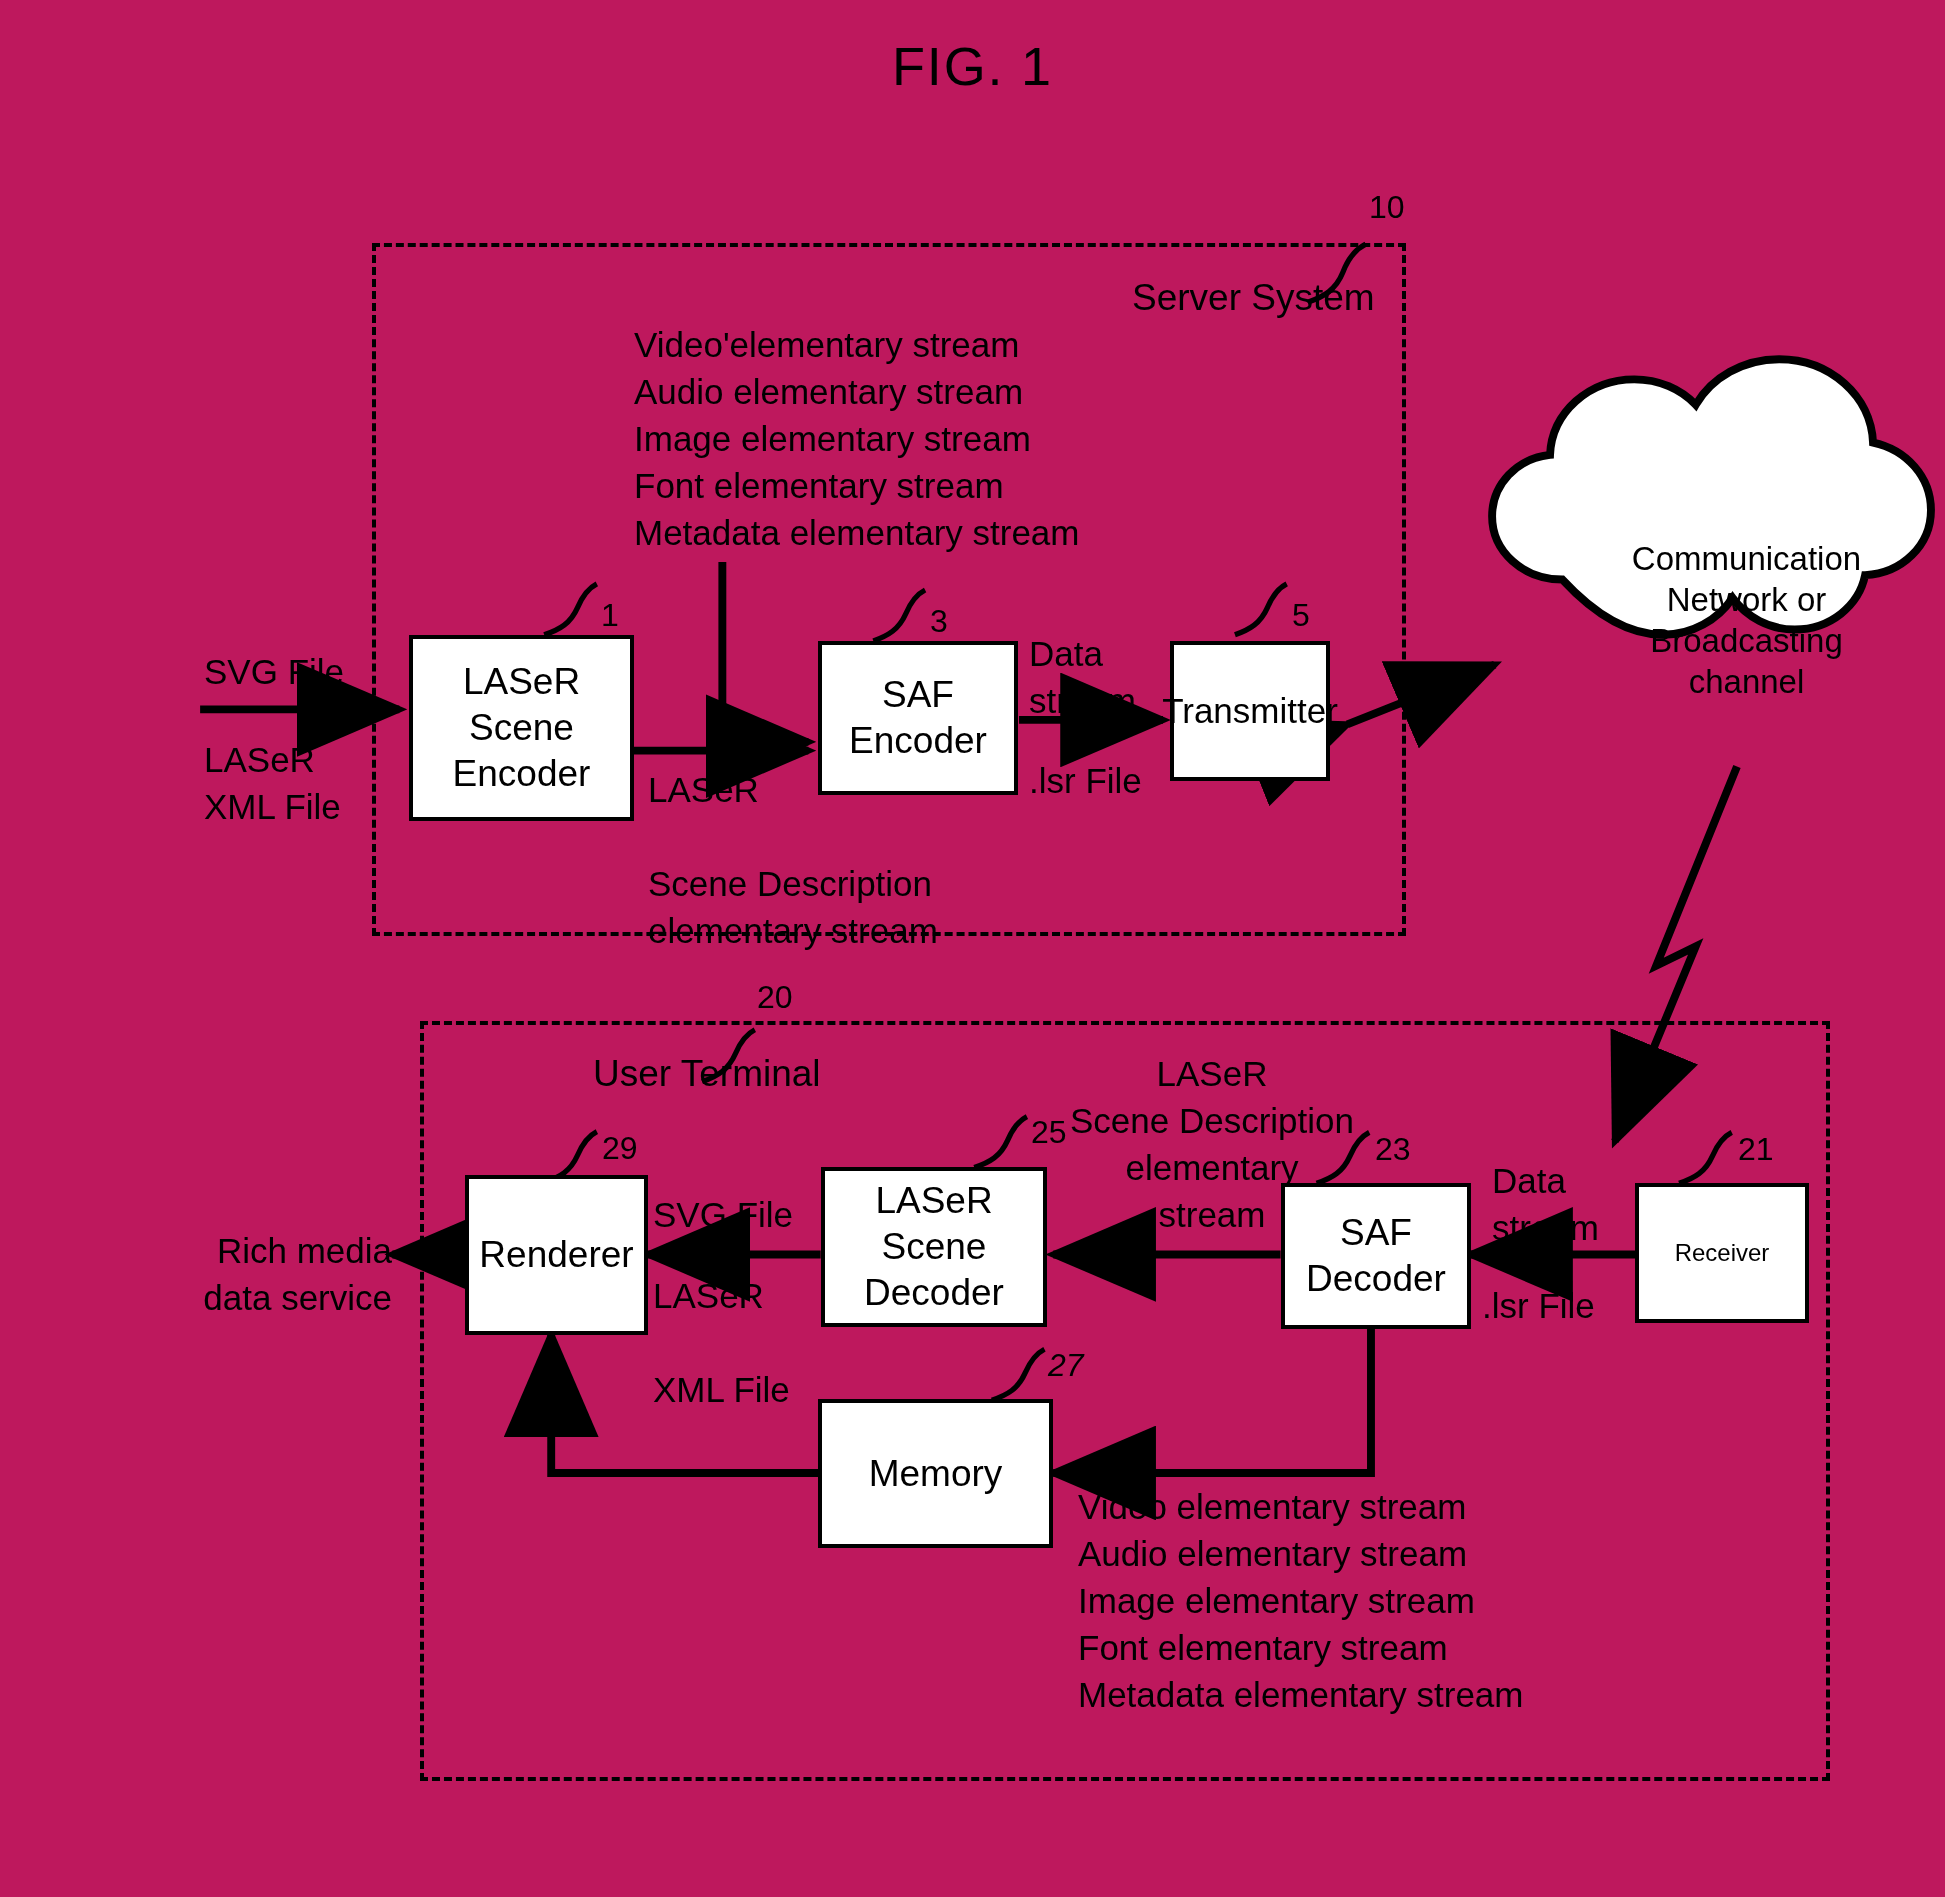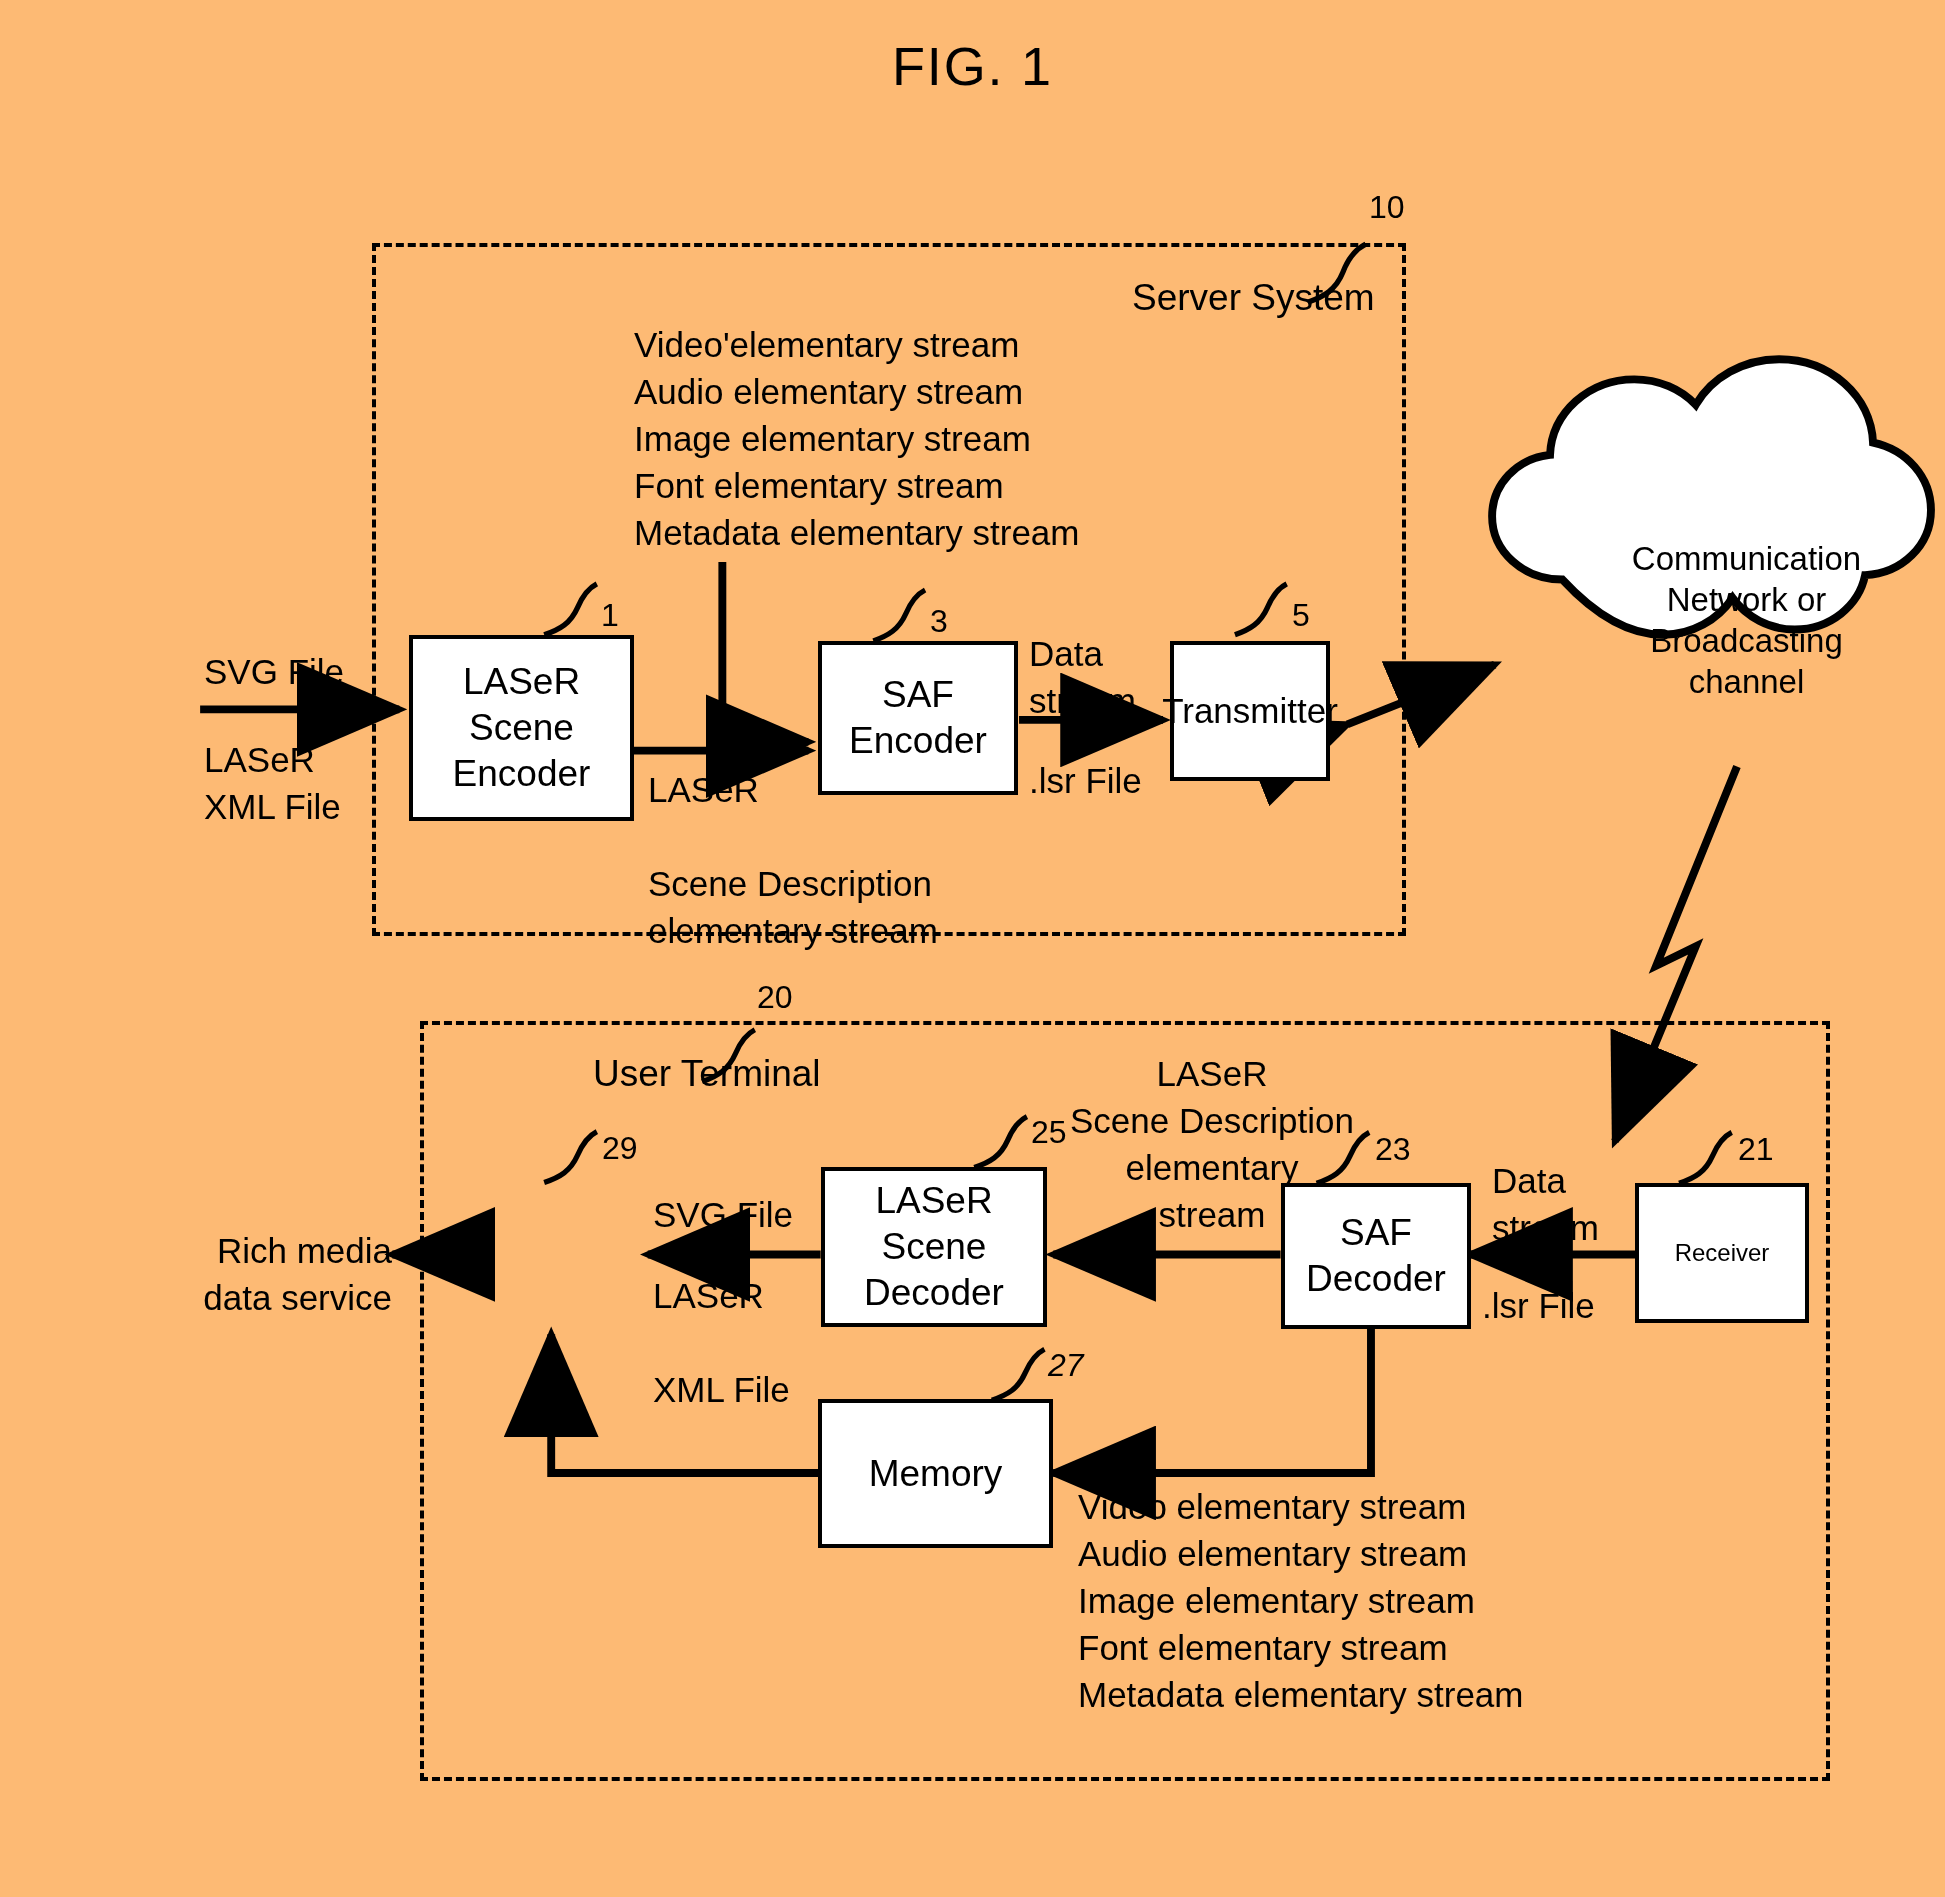--- a/index.html
+++ b/index.html
@@ -15,7 +15,7 @@
     position: relative;
     width: 1945px;
     height: 1898px;
-    background: #fdba74;
+    background: #be185d;
     overflow: hidden;
   }
   svg.layer {

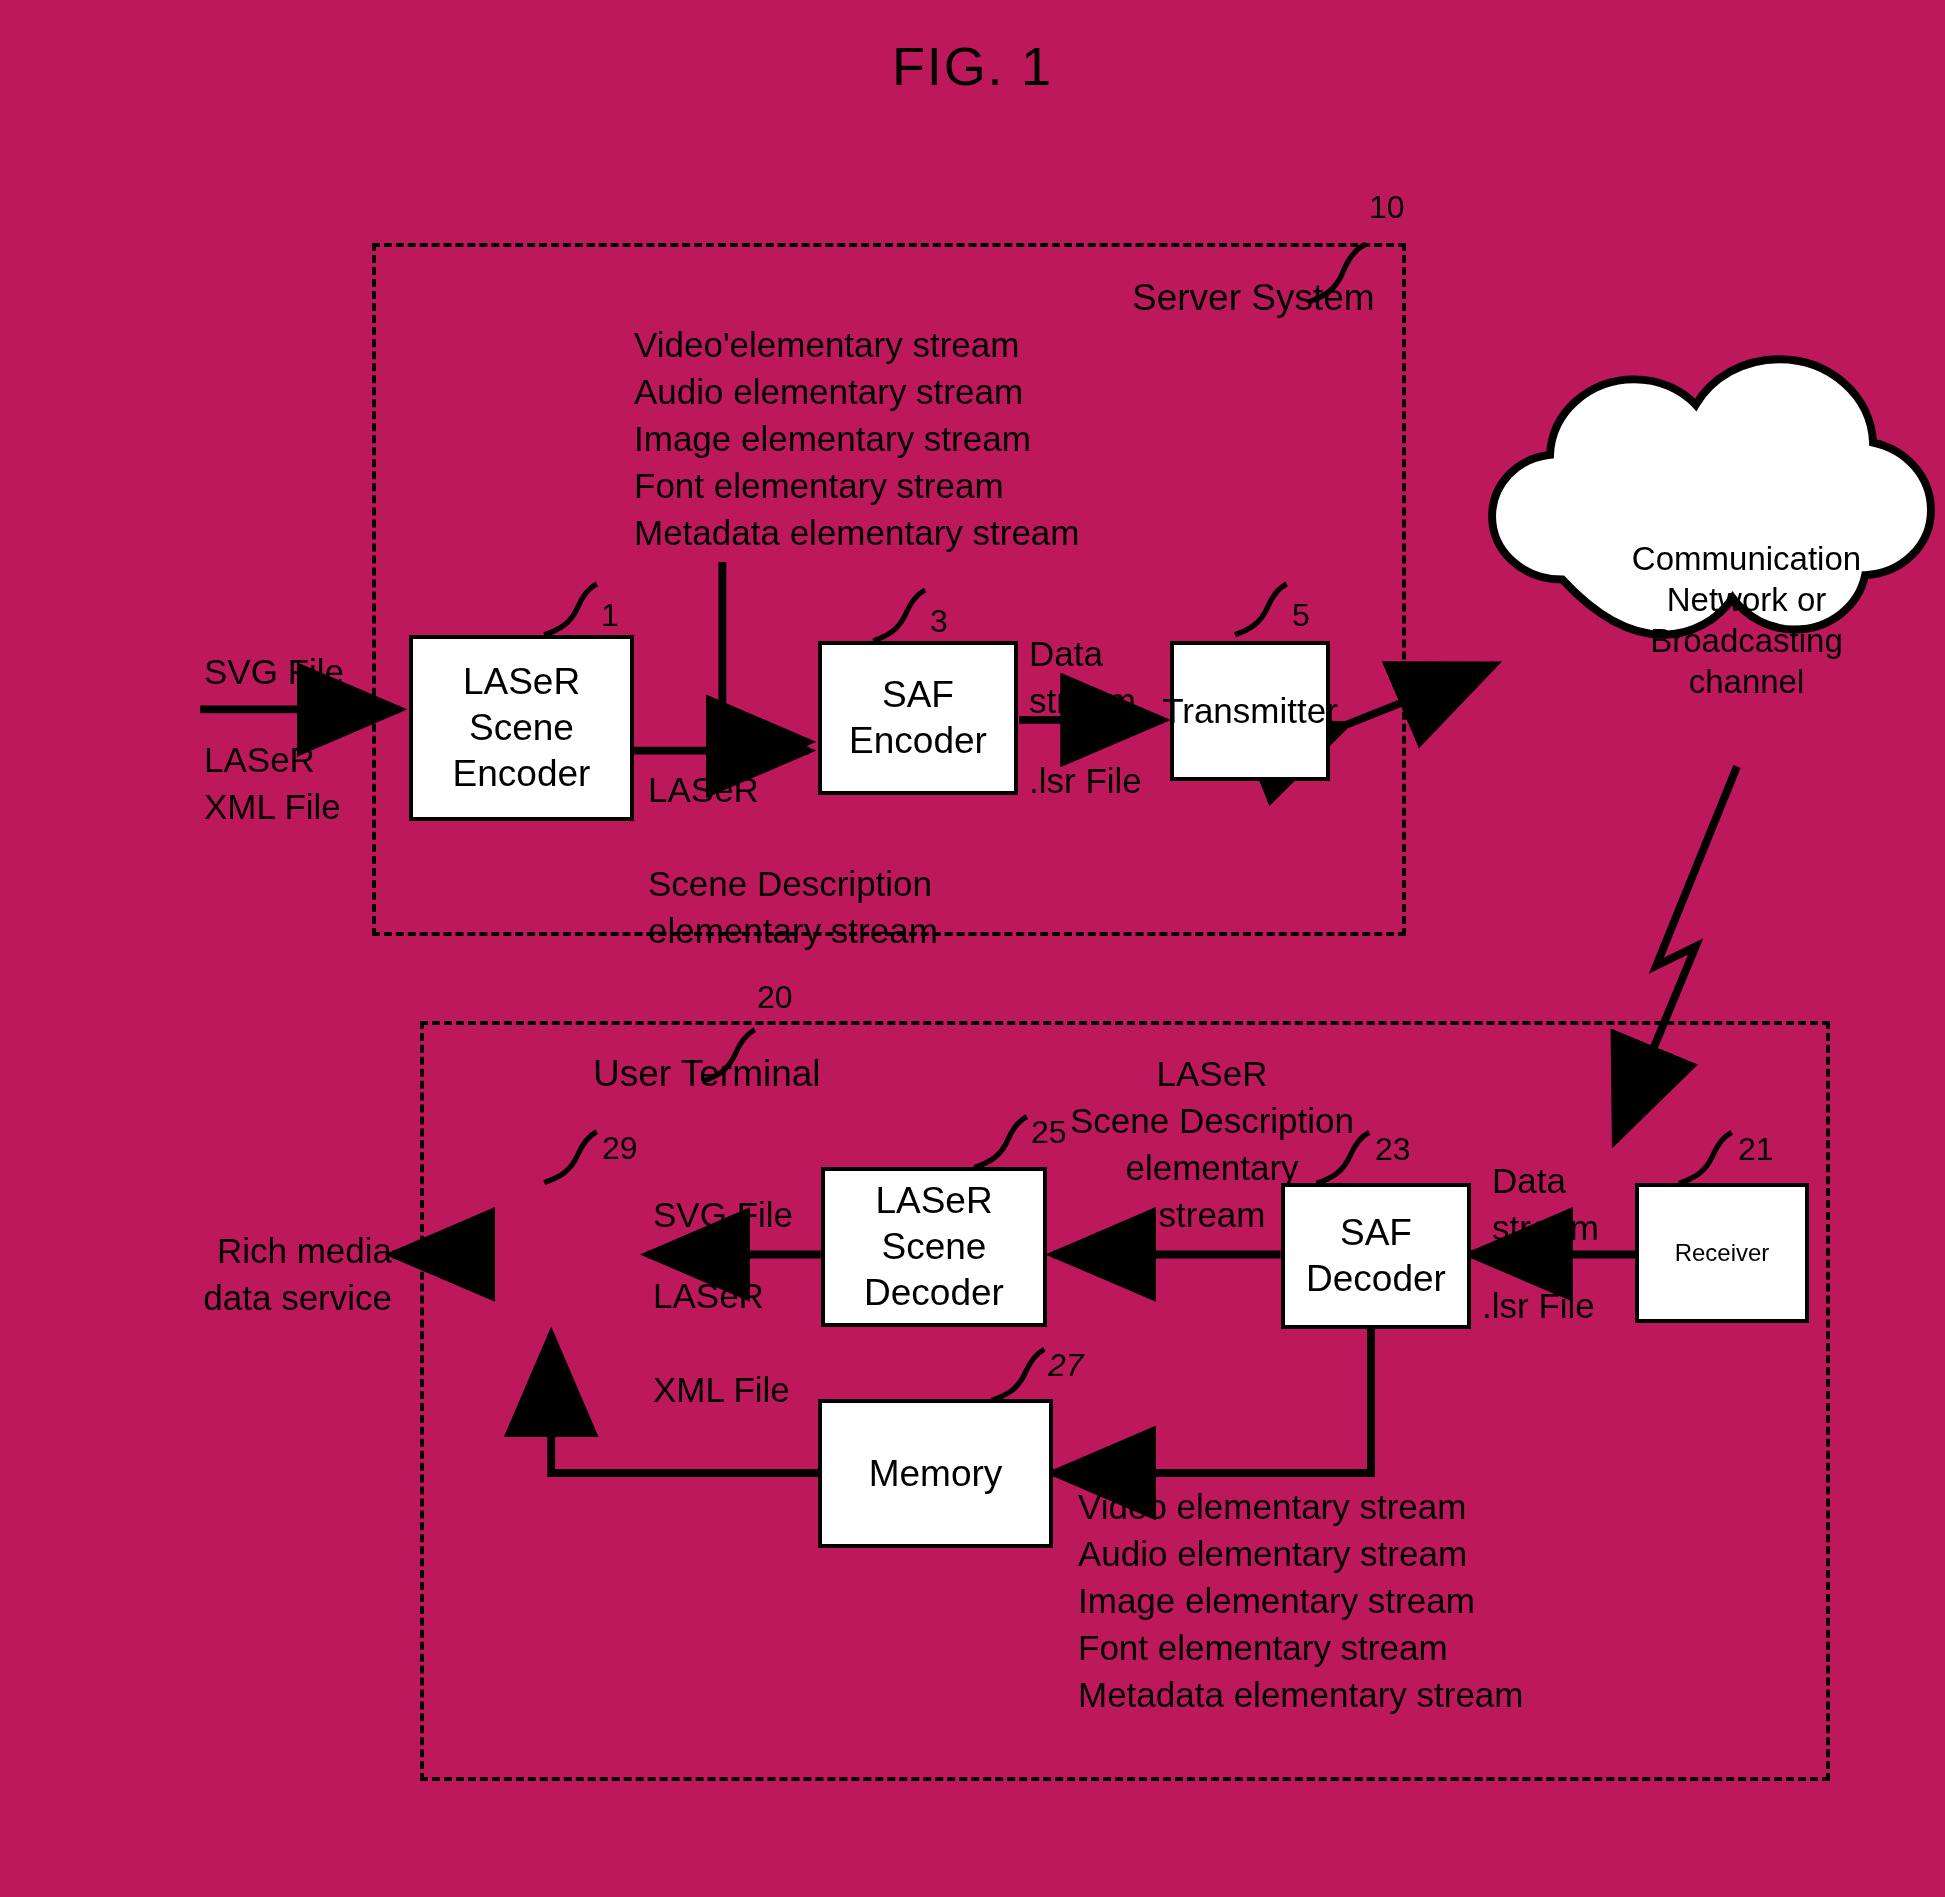--- a/index.html
+++ b/index.html
@@ -207,6 +207,9 @@
   <div class="abs lbl lbl-r" style="left:0px; top:1227px; width:392px; padding-right:10.5px;">Rich media
 data service</div>
 
+  <div class="abs blockbox" style="left:465px; top:1175px; width:183px; height:160px;">
+    <span style="white-space:pre;">Renderer</span>
+  </div>
   <div class="abs refnum" style="left:602px; top:1130px;">29</div>
 
   <div class="abs blockbox" style="left:821px; top:1167px; width:226px; height:160px;">

